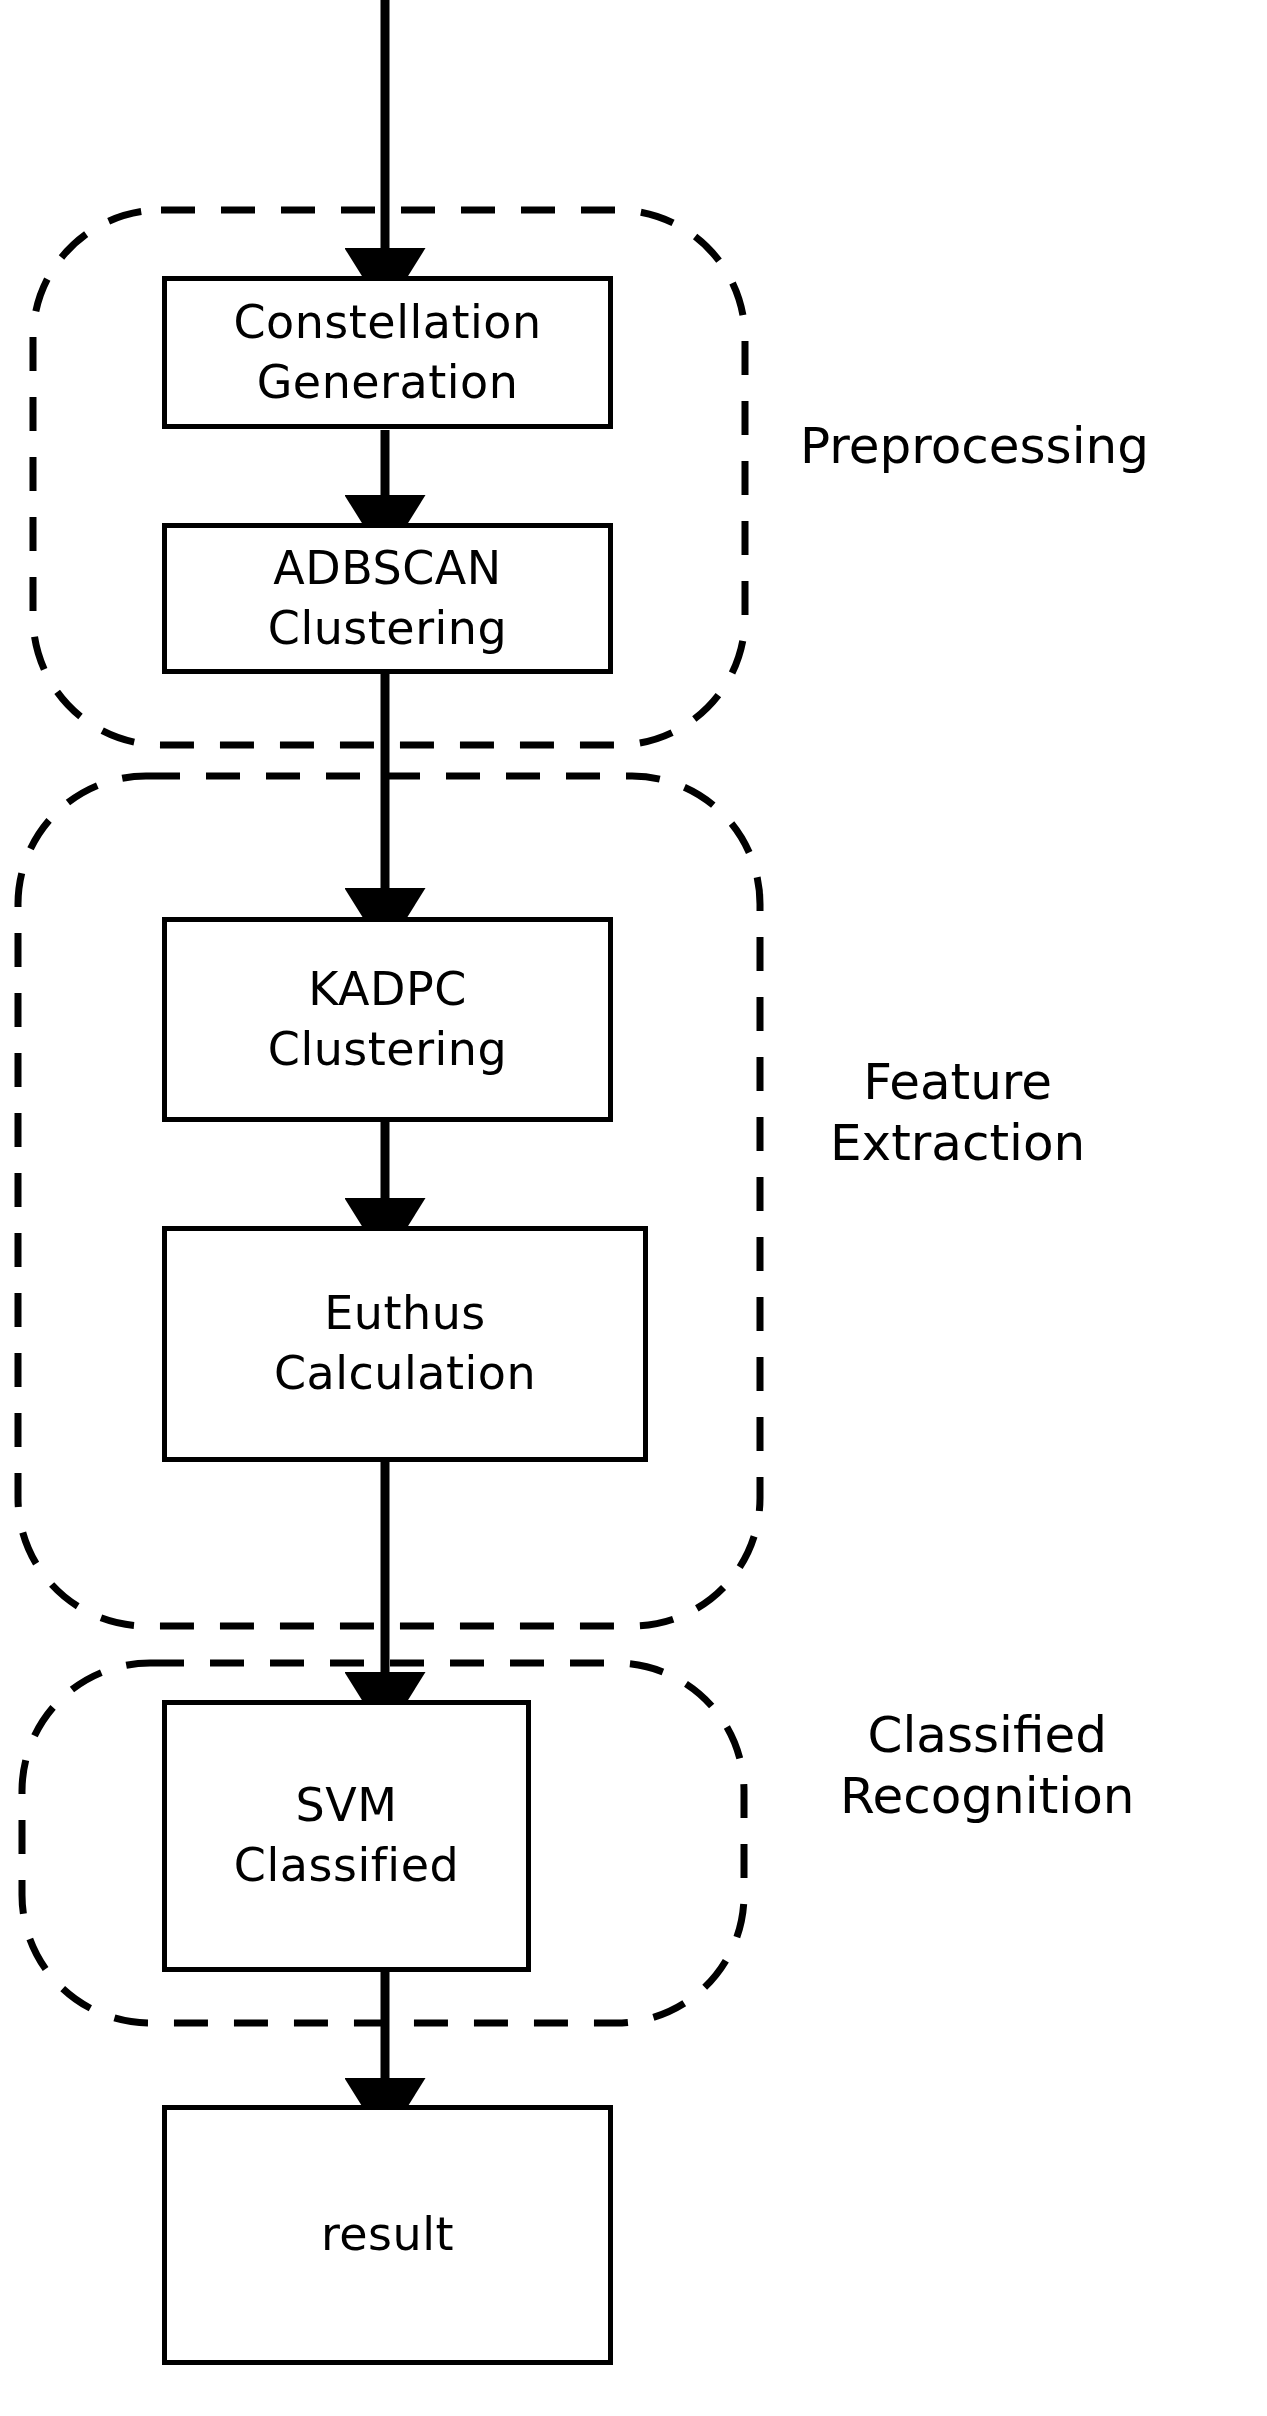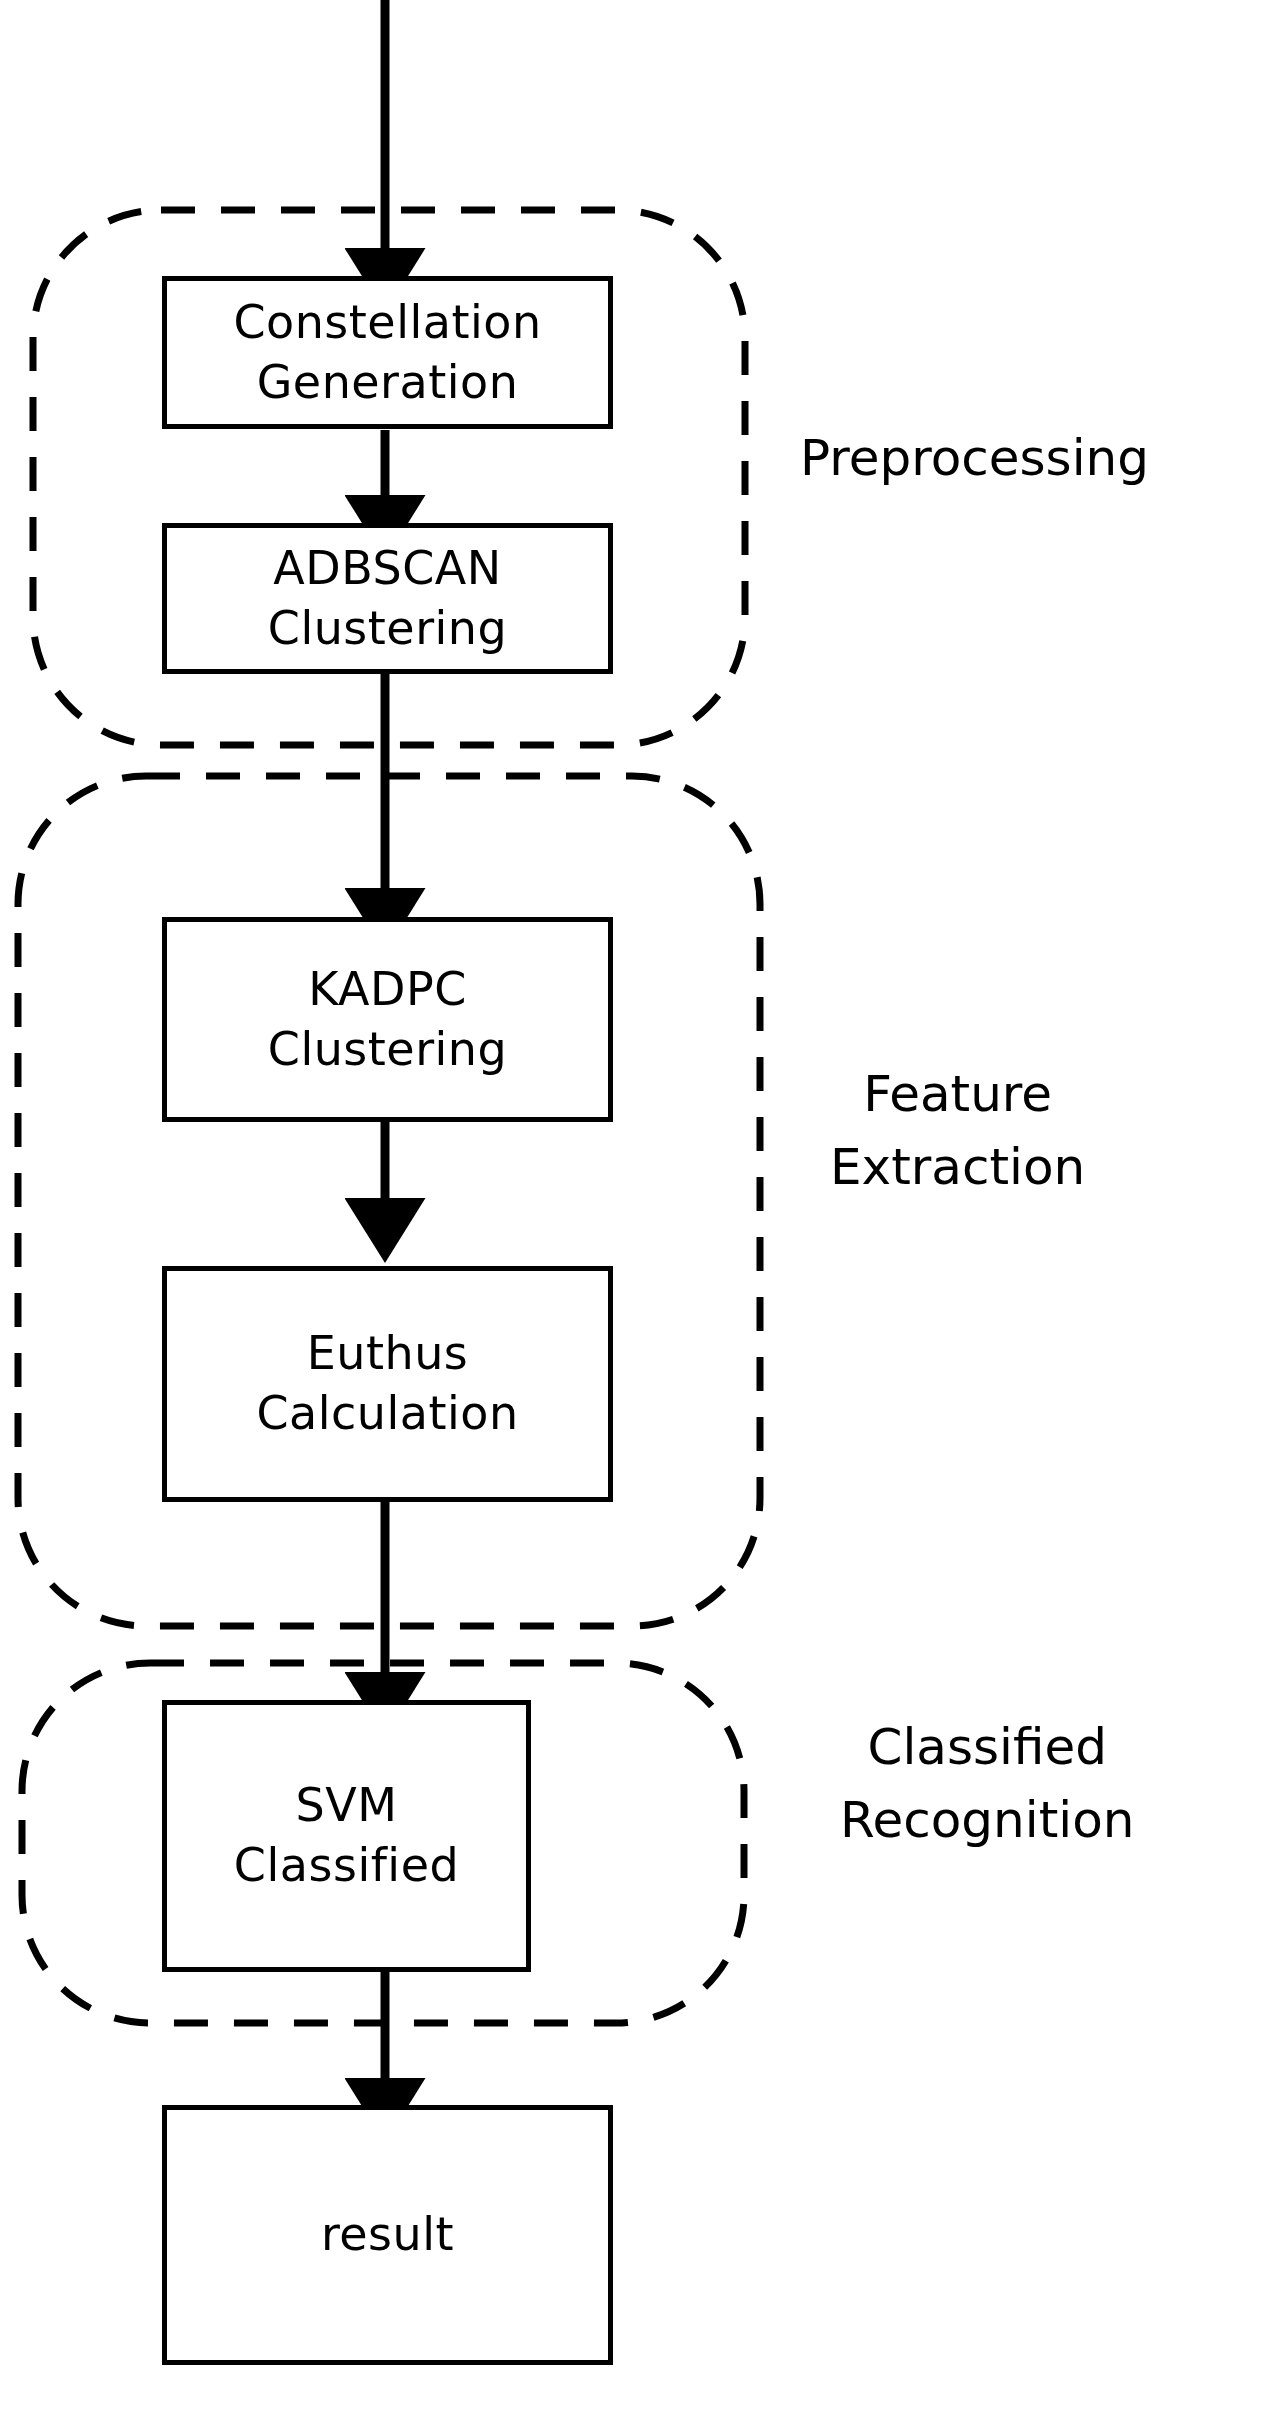--- a/index.html
+++ b/index.html
@@ -55,7 +55,6 @@
   }
   .stage-label .label-line {
     display: block;
-    margin-top: 12px;
   }
 </style>
 </head>

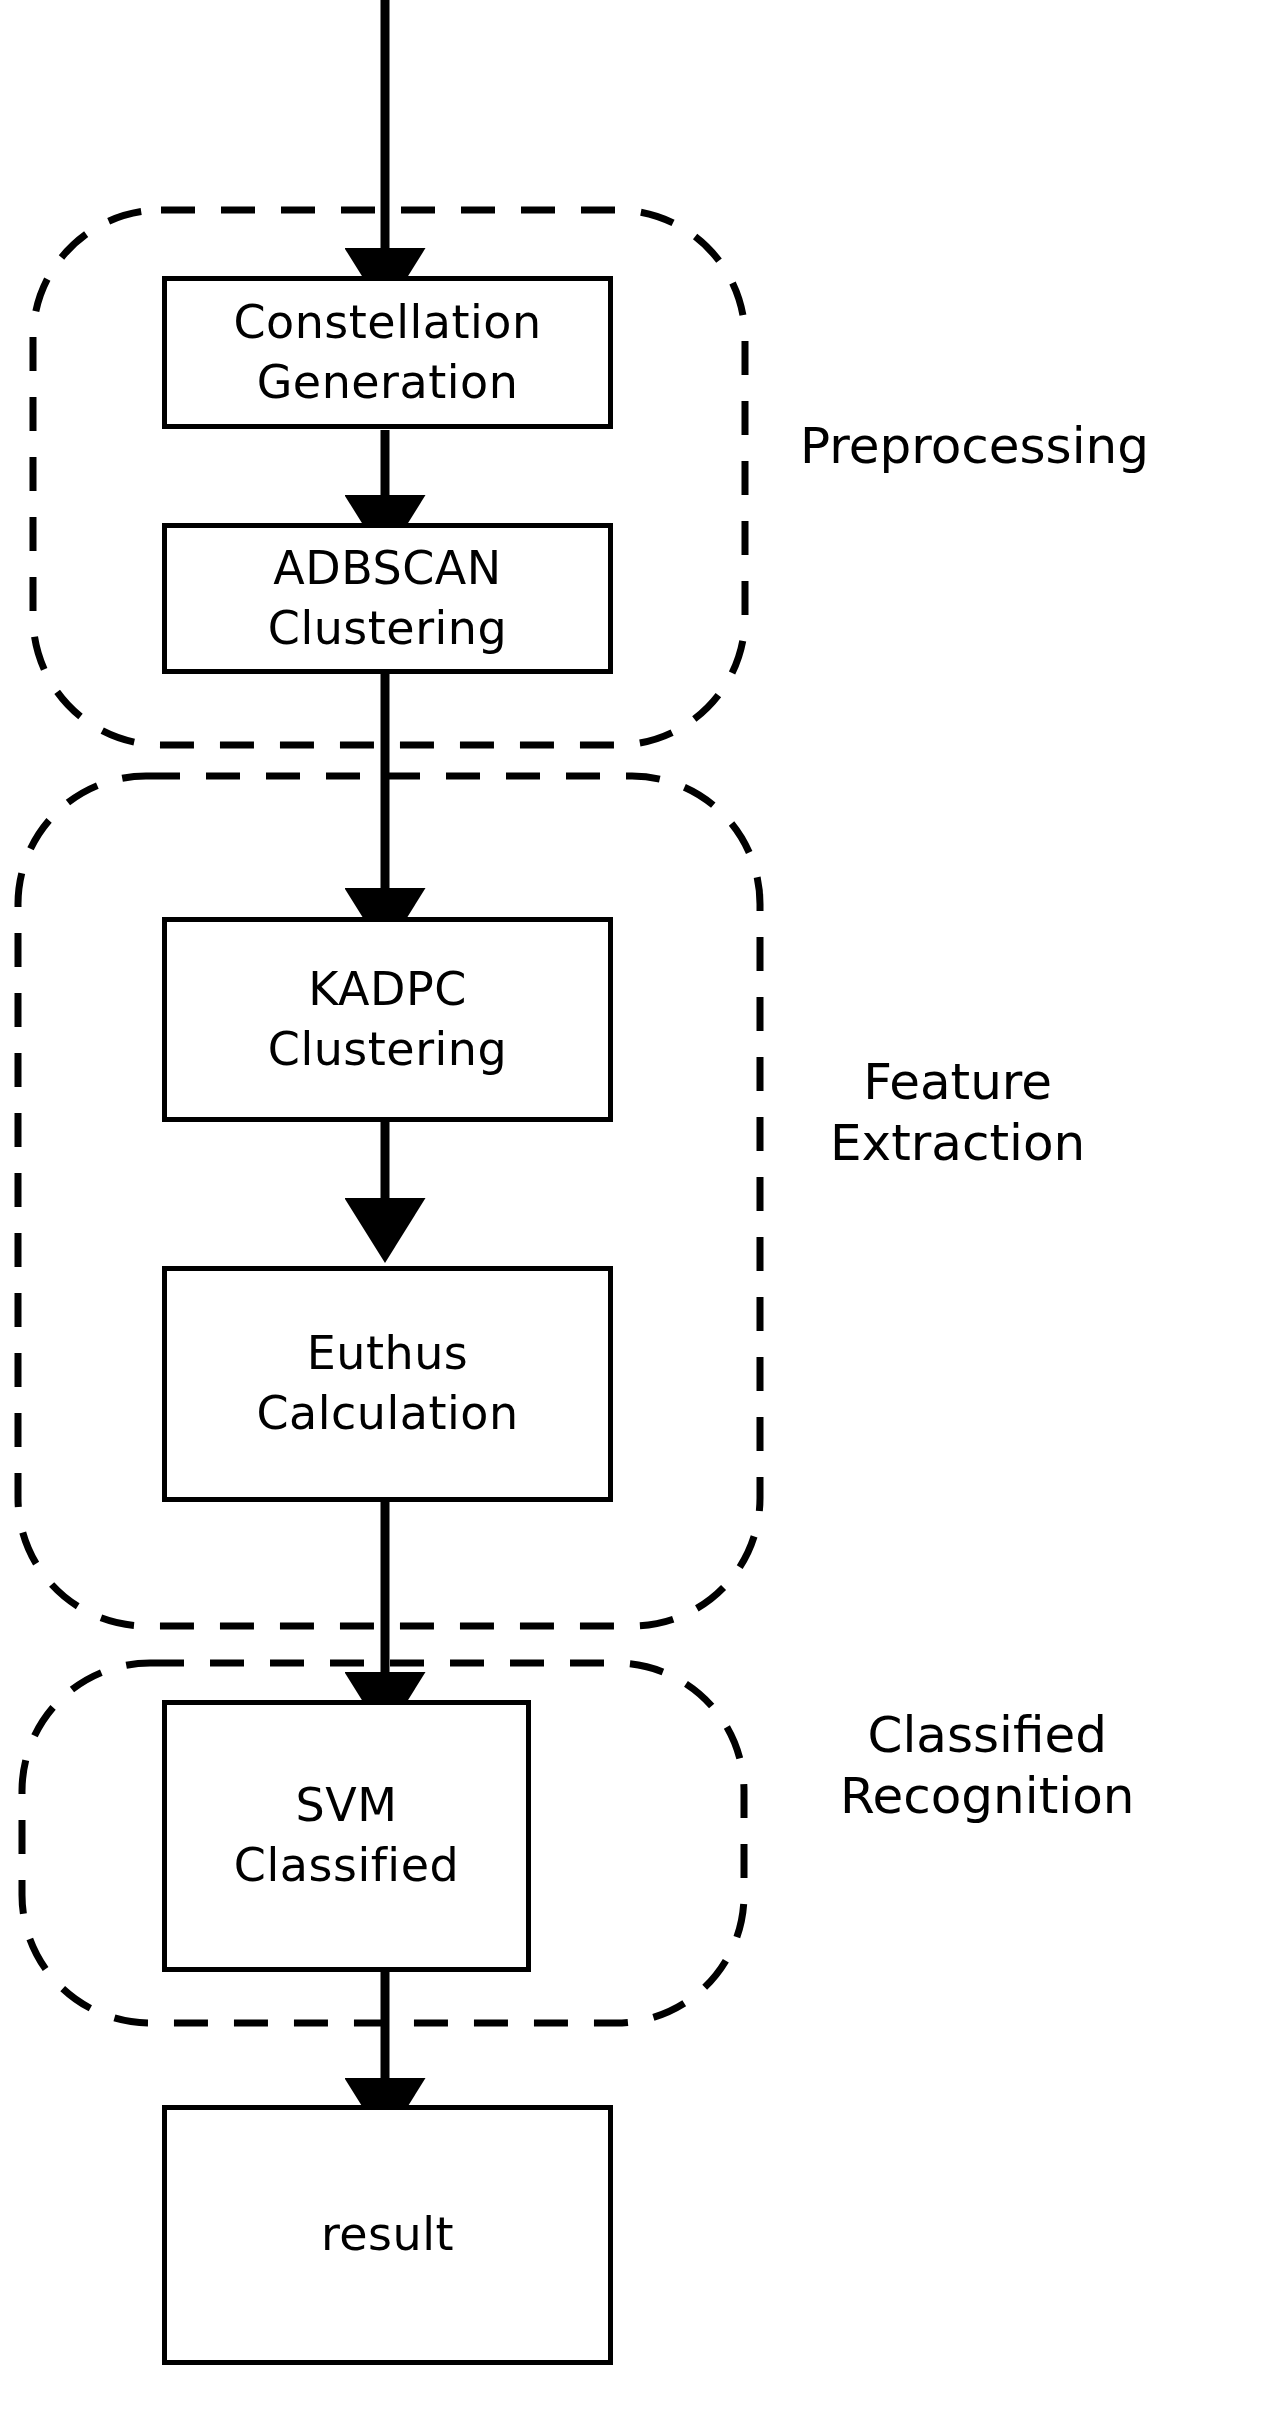--- a/index.html
+++ b/index.html
@@ -103,7 +103,7 @@
     <span class="node-line">Clustering</span>
   </div>
 
-  <div class="node-box" style="left:162px; top:1266px; width:451px; height:236px;text-align:right;">
+  <div class="node-box" style="left:162px; top:1226px; width:486px; height:236px;text-align:right;">
     <span class="node-line">Euthus</span>
     <span class="node-line">Calculation</span>
   </div>

